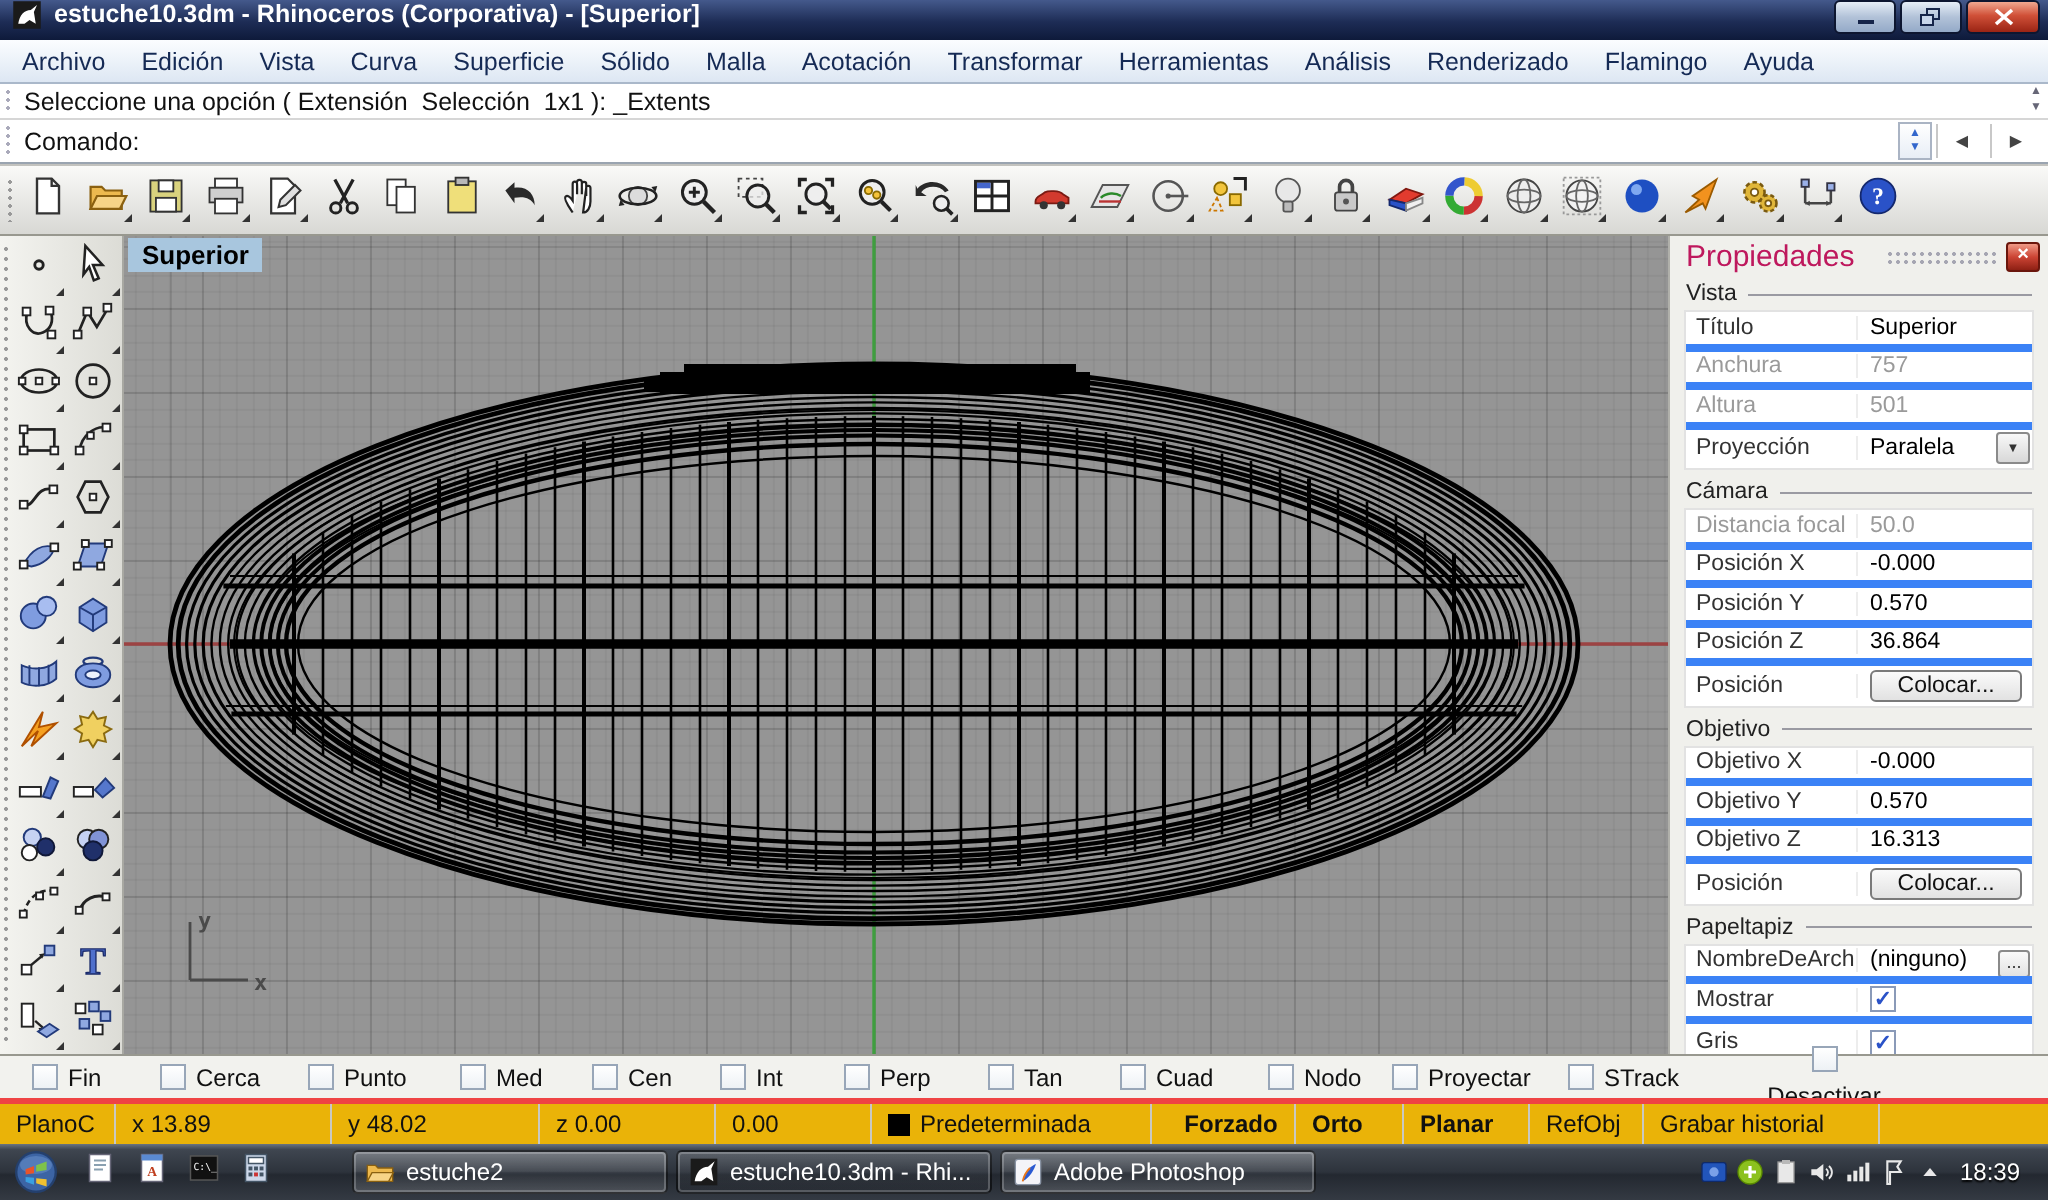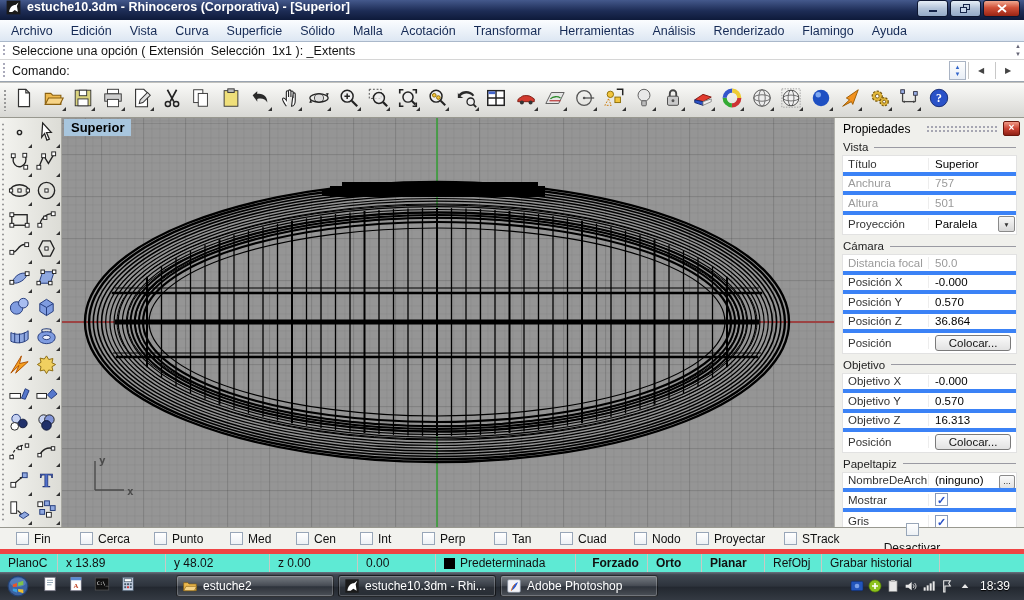--- a/index.html
+++ b/index.html
@@ -42,7 +42,7 @@
 
 .props{width:190px;box-sizing:border-box;background:#f0f0ec;border-left:1px solid #b0b0aa;font-size:11.5px;overflow:hidden;position:relative}
 .phead{height:19px;display:flex;align-items:center;padding:1px 4px 0 8px}
-.phead-title{font-size:12px;color:#000000;margin-right:16px;flex:none}
+.phead-title{font-size:15px;color:#be185d;margin-right:16px;flex:none}
 .phead-grip{flex:1;height:7px;background-image:radial-gradient(#a6a6b2 0.9px,transparent 1.1px);background-size:4px 4px}
 .phead-close{width:15px;height:13px;margin-left:4px;background:linear-gradient(#f09a86,#cc4434 50%,#8e2014);border:1px solid #6a160c;border-radius:2px;color:#fff;font-size:10px;line-height:11px;text-align:center;font-weight:bold;flex:none}
 .sectitle{display:flex;align-items:center;gap:6px;margin:3px 8px 2px;color:#222}

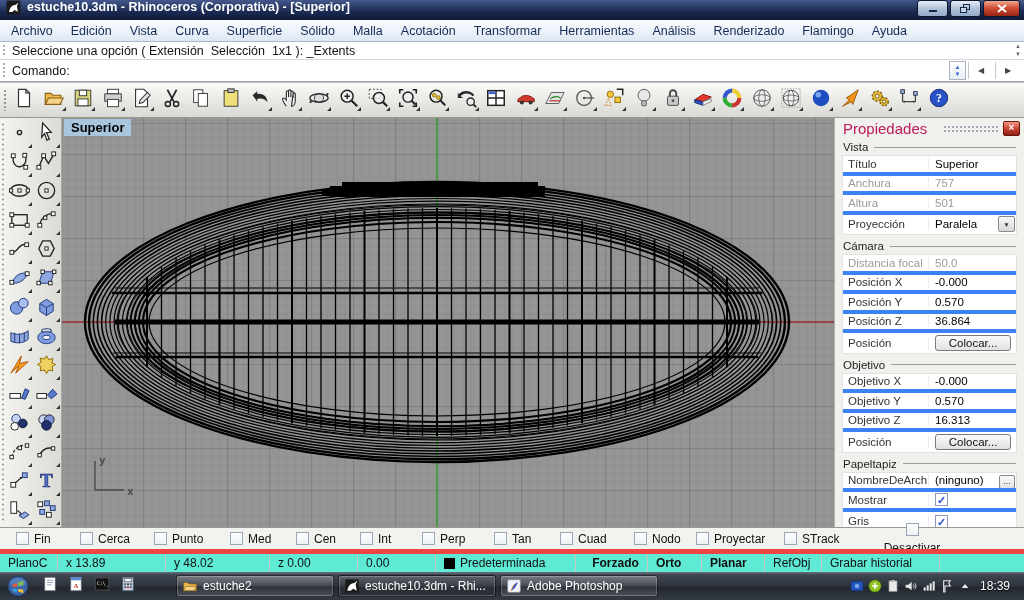--- a/index.html
+++ b/index.html
@@ -62,7 +62,7 @@
 .osn{display:flex;align-items:center;gap:5px;flex:none}
 .cb{width:13px;height:13px;border:1px solid #98a6b8;background:linear-gradient(#fff,#edf1f5);flex:none;box-sizing:border-box}
 
-.statusbar{position:absolute;left:0;top:549px;width:1024px;height:23px;box-sizing:border-box;display:flex;align-items:center;background:#5eead4;border-top:5px solid #ef4444;font-size:12px;color:#111}
+.statusbar{position:absolute;left:0;top:549px;width:1024px;height:23px;box-sizing:border-box;display:flex;align-items:center;background:#eab308;border-top:3px solid #ef4444;font-size:12px;color:#111}
 .sfield{display:flex;align-items:center;padding-left:8px;height:100%;border-right:1px solid #c9c9c3;overflow:hidden;white-space:nowrap;box-sizing:border-box;flex:none}
 .sfield.bold{font-weight:bold}
 .swatch{width:11px;height:11px;background:#000;margin-right:5px;flex:none}

